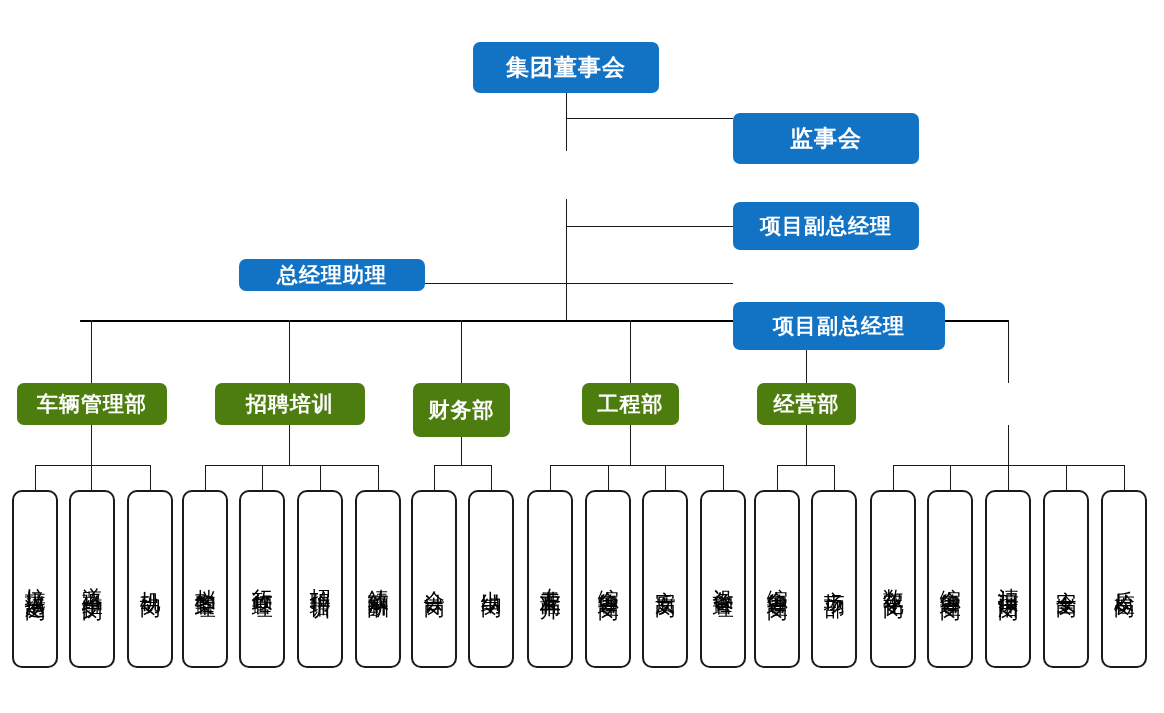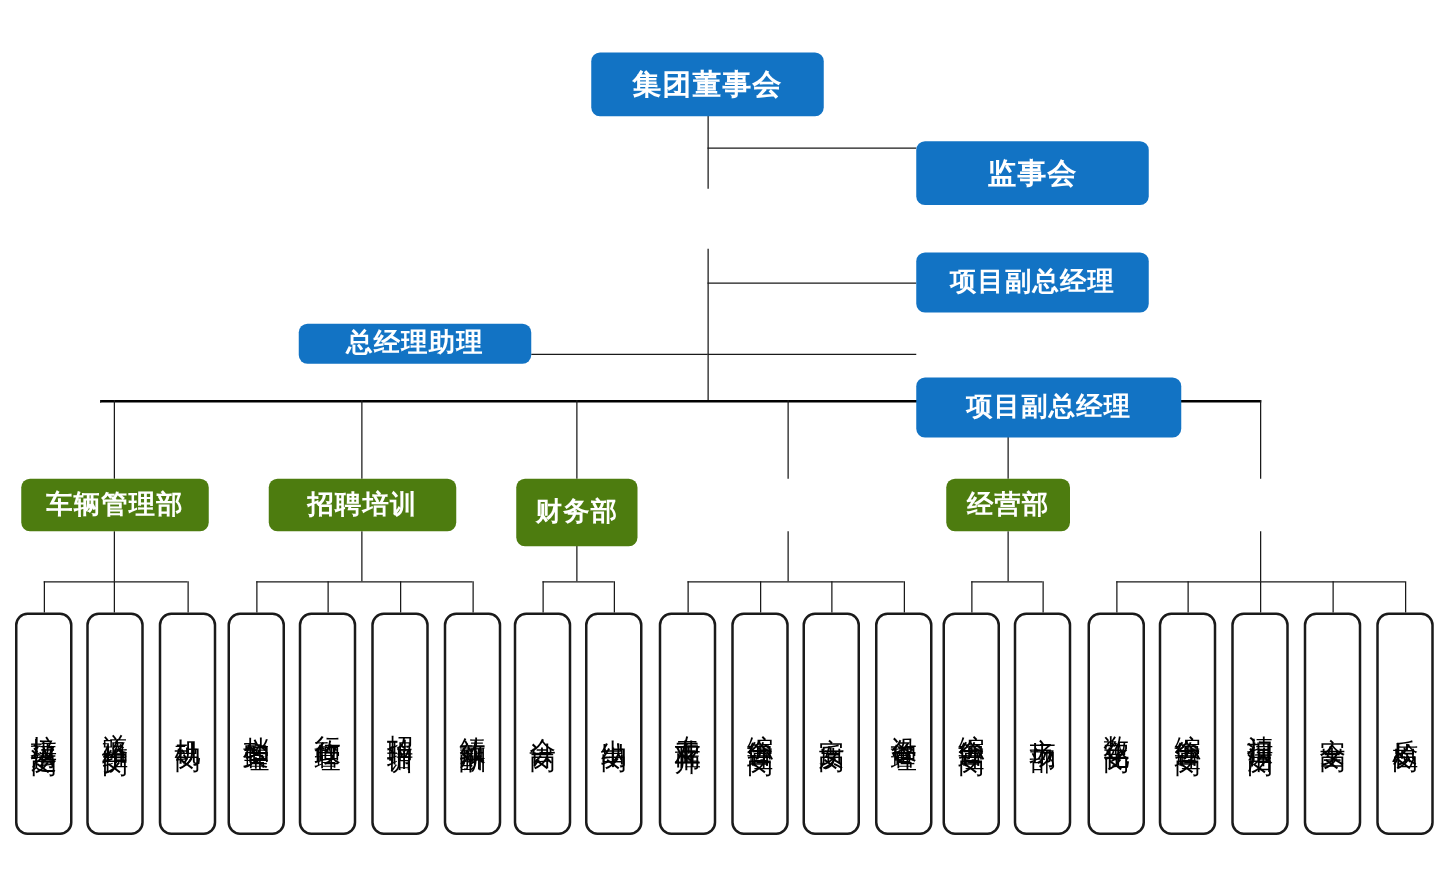--- a/index.html
+++ b/index.html
@@ -142,6 +142,9 @@
     <span>财务部</span>
   </div>
 
+  <div class="node orange" style="left:582px;top:383px;width:97px;height:42px;font-size:21px;">
+    <span>工程部</span>
+  </div>
 
   <div class="node orange" style="left:757px;top:383px;width:99px;height:42px;font-size:21px;">
     <span>经营部</span>

